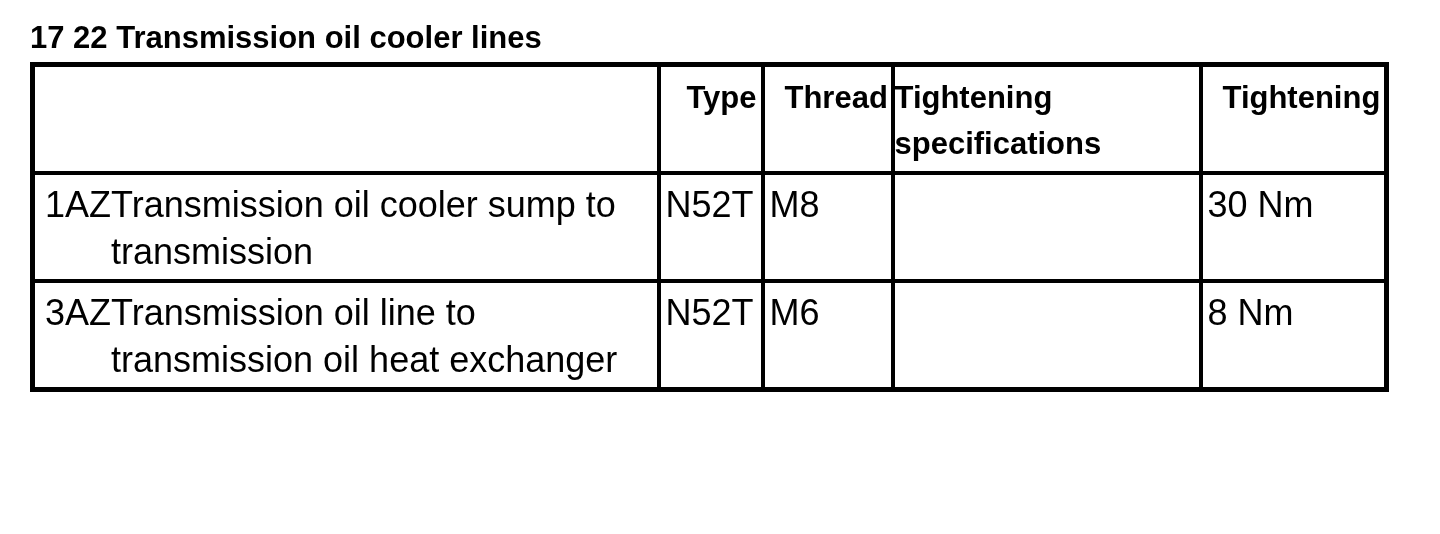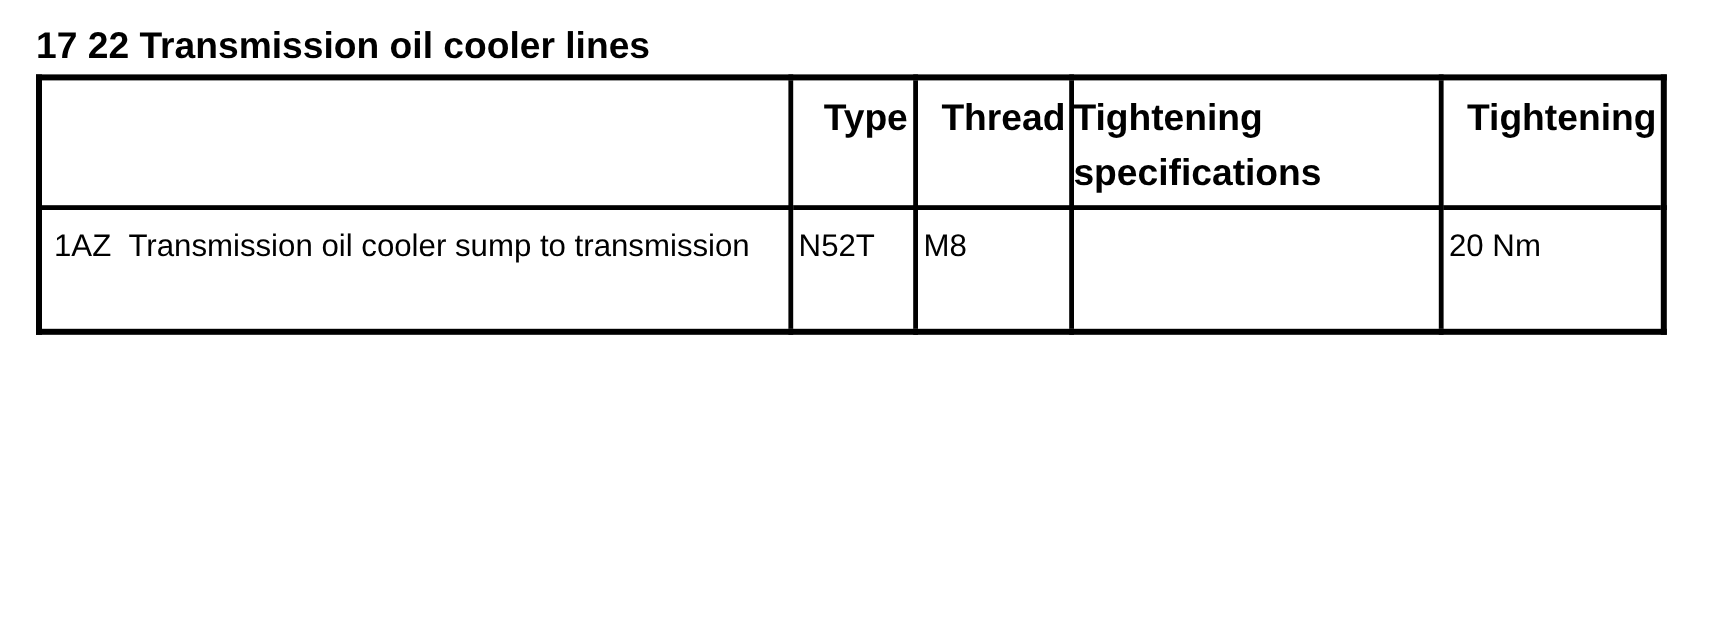--- a/index.html
+++ b/index.html
@@ -46,7 +46,7 @@
   }
   .spec-table td {
     font-weight: normal;
-    font-size: 26px;
+    font-size: 36px;
     line-height: 47px;
     padding-top: 6px;
     padding-bottom: 4px;

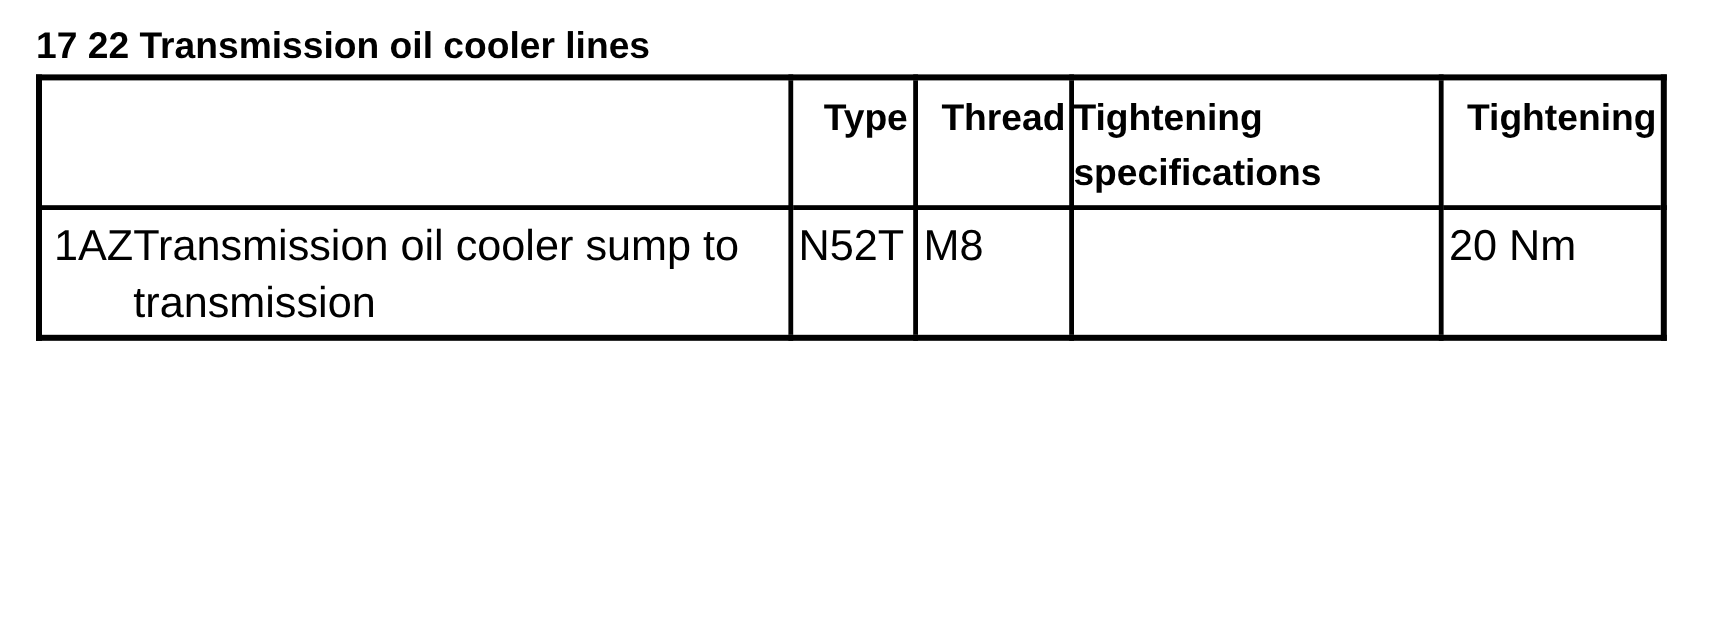--- a/index.html
+++ b/index.html
@@ -113,7 +113,7 @@
           <td class="type-cell">N52T</td>
           <td class="thread-cell">M8</td>
           <td class="tightening-cell"></td>
-          <td class="dimension-cell">20 Nm</td>
+          <td class="dimension-cell">30 Nm</td>
         </tr>
       </tbody>
   </table>

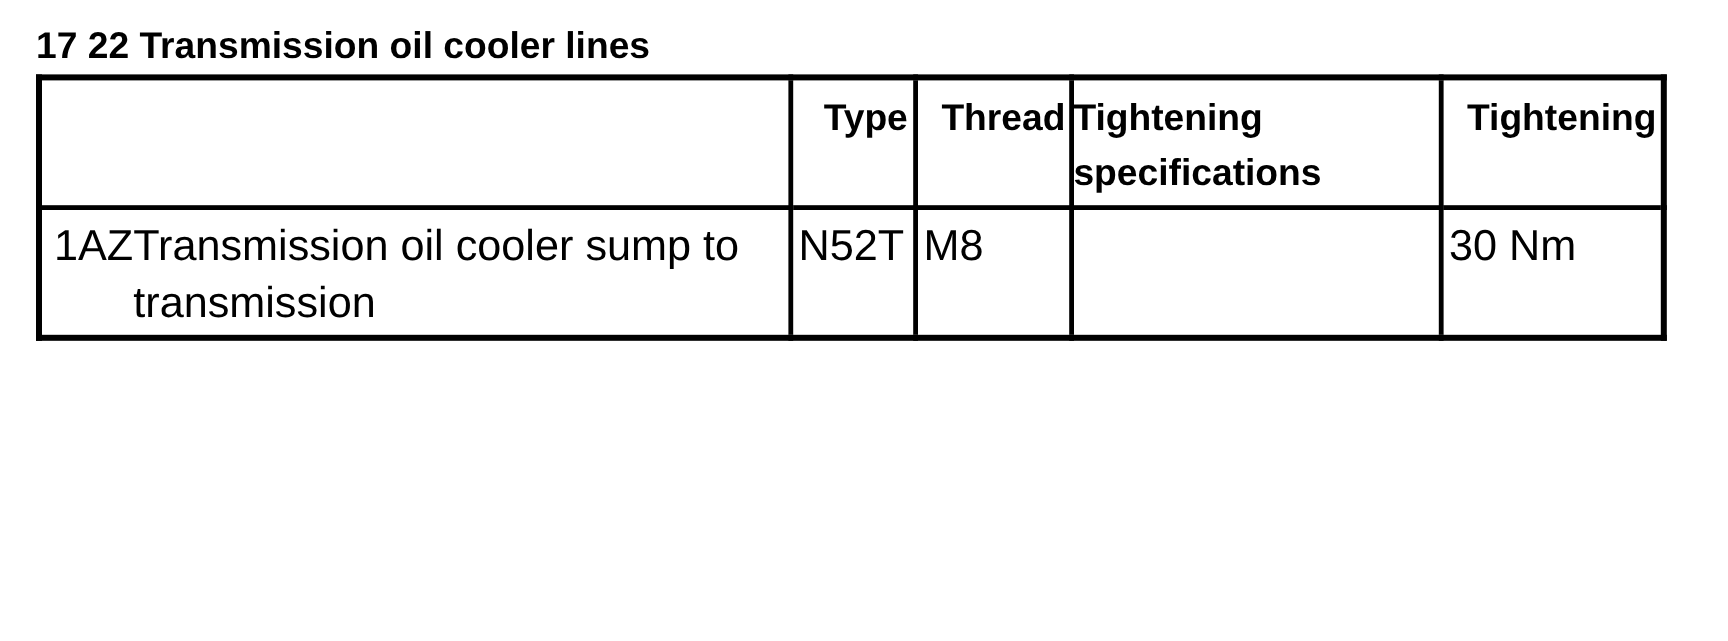--- a/index.html
+++ b/index.html
@@ -115,6 +115,18 @@
           <td class="tightening-cell"></td>
           <td class="dimension-cell">30 Nm</td>
         </tr>
+        <tr class="data-row-last">
+          <td class="item-cell">
+            <div class="item-flex">
+              <span class="ref-code">3AZ</span>
+              <span class="item-description">Transmission oil line to transmission oil heat exchanger</span>
+            </div>
+          </td>
+          <td class="type-cell">N52T</td>
+          <td class="thread-cell">M6</td>
+          <td class="tightening-cell"></td>
+          <td class="dimension-cell">8 Nm</td>
+        </tr>
       </tbody>
   </table>
 

